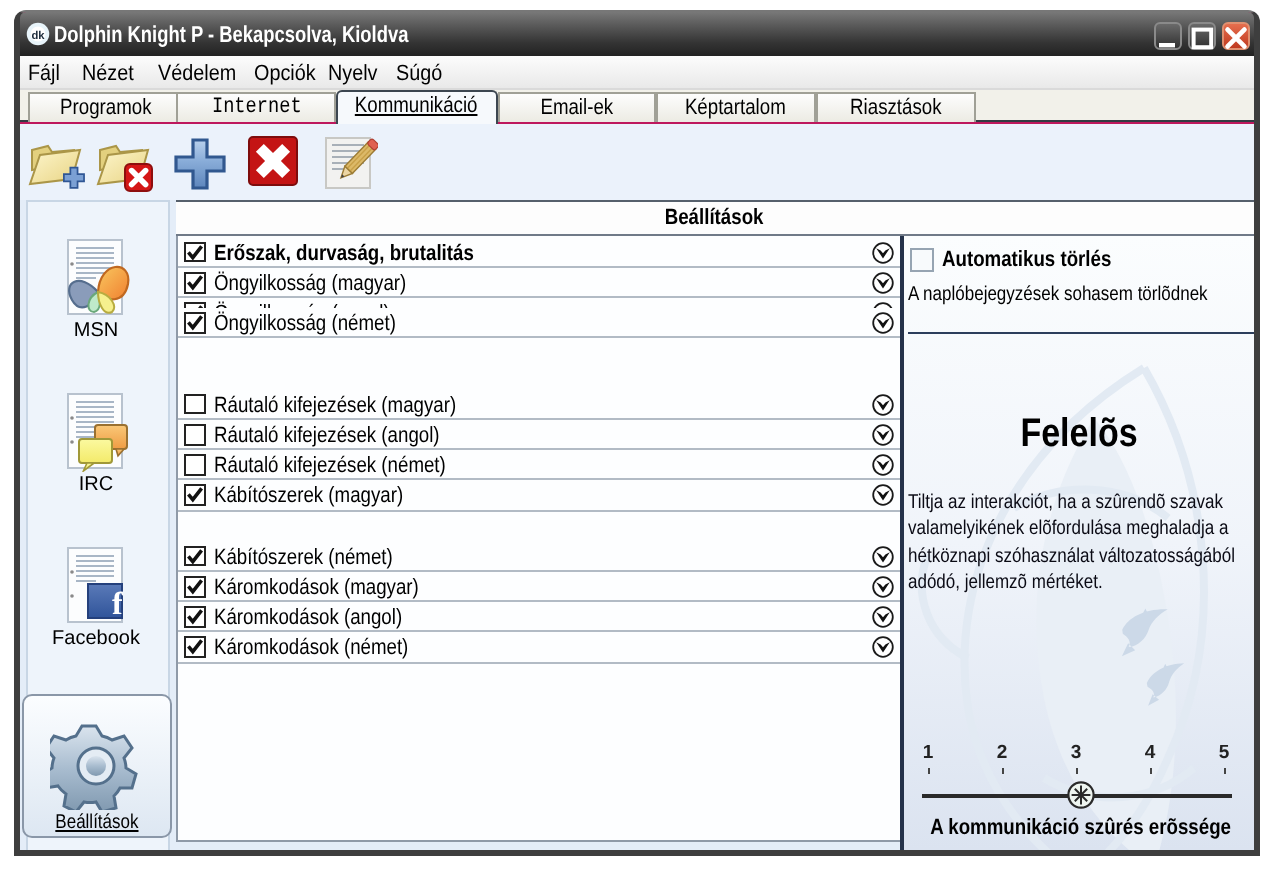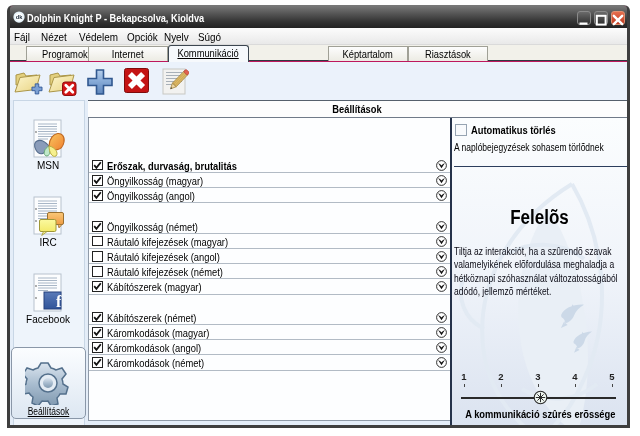--- a/index.html
+++ b/index.html
@@ -102,7 +102,7 @@
     <span style="left:188px">Súgó</span>
   </div>
   <div id="tabrow">
-    <div class="tab" style="left:16px; width:78px;"><span>Programok</span></div>
+    <div class="tab" style="left:4px; width:78px;"><span>Programok</span></div>
     <div class="tab" style="left:78px; width:80px;"><span>Internet</span></div>
     <div class="tab active" style="left:158px; width:81px;"><span><u>Kommunikáció</u></span></div>
     <div class="tab" style="left:318px; width:80px;"><span>Képtartalom</span></div>

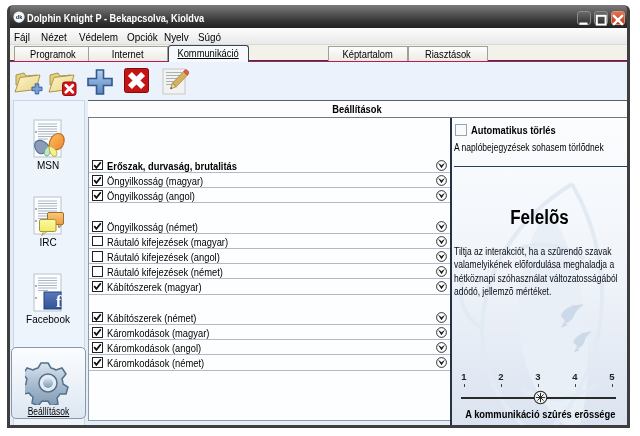--- a/index.html
+++ b/index.html
@@ -103,7 +103,7 @@
   </div>
   <div id="tabrow">
     <div class="tab" style="left:4px; width:78px;"><span>Programok</span></div>
-    <div class="tab" style="left:78px; width:80px;"><span>Internet</span></div>
+    <div class="tab" style="left:78px; width:80px;font-family:Liberation Mono, monospace;"><span>Internet</span></div>
     <div class="tab active" style="left:158px; width:81px;"><span><u>Kommunikáció</u></span></div>
     <div class="tab" style="left:318px; width:80px;"><span>Képtartalom</span></div>
     <div class="tab" style="left:398px; width:80px;"><span>Riasztások</span></div>

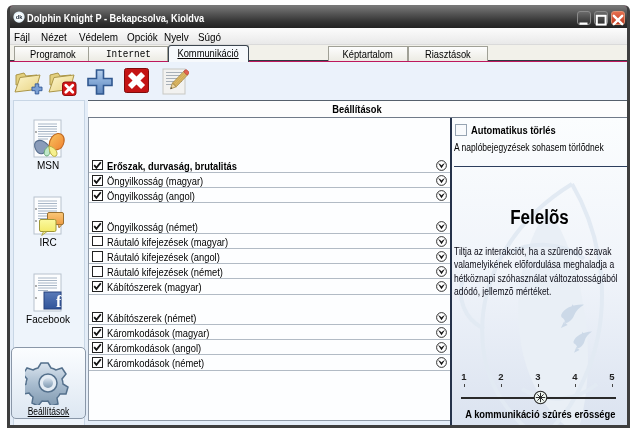--- a/index.html
+++ b/index.html
@@ -105,6 +105,7 @@
     <div class="tab" style="left:4px; width:78px;"><span>Programok</span></div>
     <div class="tab" style="left:78px; width:80px;font-family:Liberation Mono, monospace;"><span>Internet</span></div>
     <div class="tab active" style="left:158px; width:81px;"><span><u>Kommunikáció</u></span></div>
+    <div class="tab" style="left:239px; width:79px;"><span>Email-ek</span></div>
     <div class="tab" style="left:318px; width:80px;"><span>Képtartalom</span></div>
     <div class="tab" style="left:398px; width:80px;"><span>Riasztások</span></div>
   </div>

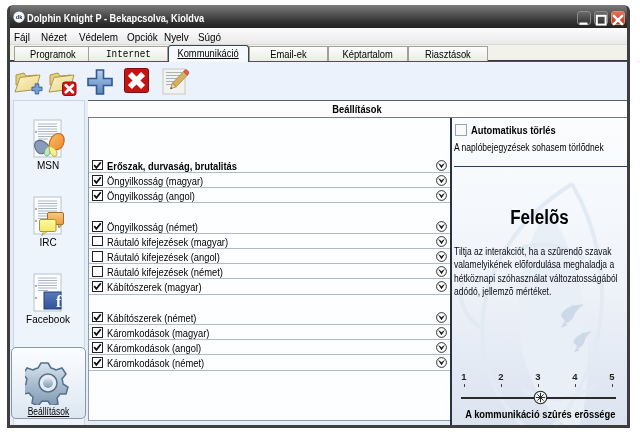--- a/index.html
+++ b/index.html
@@ -46,7 +46,7 @@
 #headband { position:absolute; left:78px; top:0; right:0; height:18px; background:#fdfdfd;
   border-top:1px solid #56606c; border-bottom:1px solid #707a88; font-size:11px; font-weight:bold; line-height:16px; color:#000; text-align:center; z-index:4; }
 #headband span { display:inline-block; transform:scaleX(0.85); }
-.row { position:absolute; left:0; width:100%; height:15.2px; border-bottom:1px solid #b2bbc5; background:#fdfeff; font-size:11px; color:#000;margin-top:39px; }
+.row { position:absolute; left:0; width:100%; height:15.2px; border-bottom:1px solid #b2bbc5; background:#fdfeff; font-size:11px; color:#000; }
 .row .cb { position:absolute; left:3px; top:2px; width:10.5px; height:10.5px; border:1px solid #222; background:#fff; }
 .row .cb svg { position:absolute; left:0px; top:0px; }
 .row .lbl { position:absolute; left:18px; top:2px; transform:scaleX(0.85); transform-origin:0 0; white-space:nowrap; }

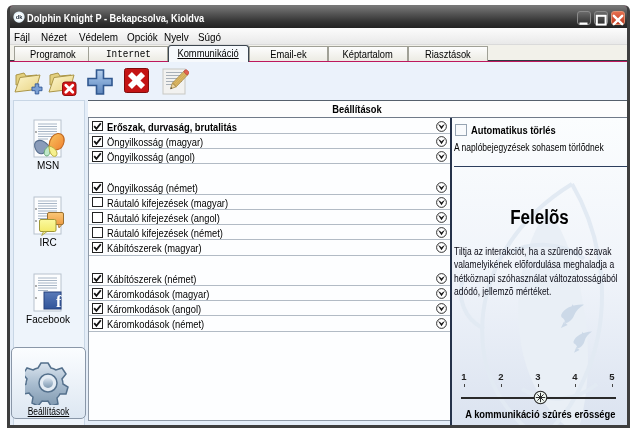--- a/index.html
+++ b/index.html
@@ -278,7 +278,7 @@
             <path d="M2.1 3.1 L5.5 8.2 L8.9 3.1 L6.7 4.2 L5.5 5.6 L4.3 4.2 z" fill="#111"></path>
           </svg>
         </div>
-      <div class="row" style="top:62px">
+      <div class="row" style="top:36px">
           <span class="cb">
             <svg width="9" height="9" viewBox="0 0 9 9">
               <path d="M1.2 4.2 l2.2 2.6 L7.8 1.2" fill="none" stroke="#111" stroke-width="1.8"></path>

